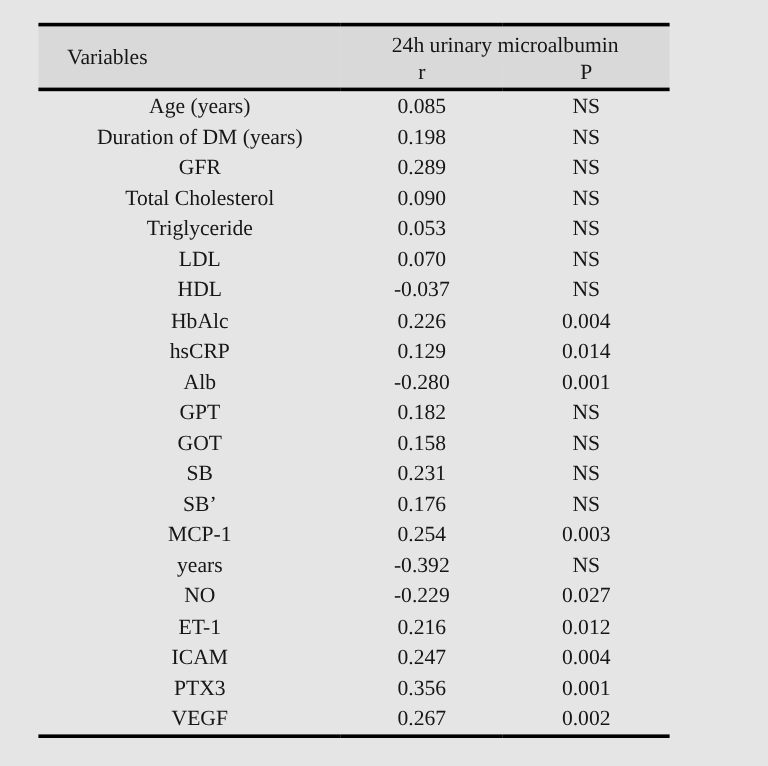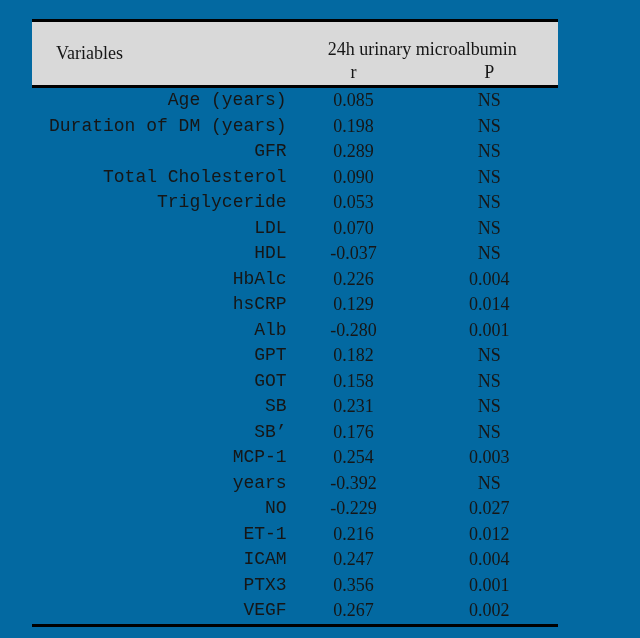--- a/index.html
+++ b/index.html
@@ -11,7 +11,7 @@
     position: relative;
     width: 640px;
     height: 638px;
-    background: #0369a1;
+    background: #e5e5e5;
     overflow: hidden;
     font-family: "Liberation Serif", "DejaVu Serif", serif;
     color: #161616;

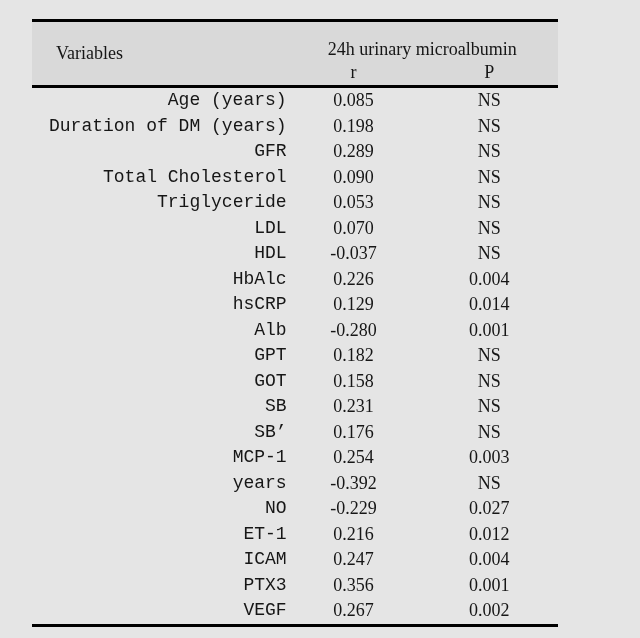--- a/index.html
+++ b/index.html
@@ -40,7 +40,7 @@
   th.group-h {
     text-align: center;
     line-height: 26px;
-    padding-top: 14px;
+    padding-top: 2px;
     white-space: nowrap;
   }
   th.sub-h {

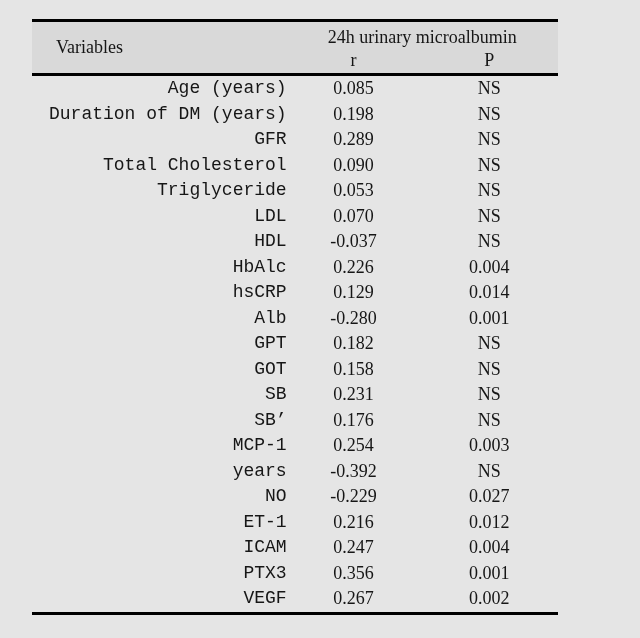--- a/index.html
+++ b/index.html
@@ -57,9 +57,8 @@
     white-space: nowrap;
   }
   td.var-cell {
-    text-align: right;
+    text-align: center;
     padding-left: 17px;
-    font-family: Liberation Mono, monospace;
   }
   td.r-cell, td.p-cell {
     text-align: center;

